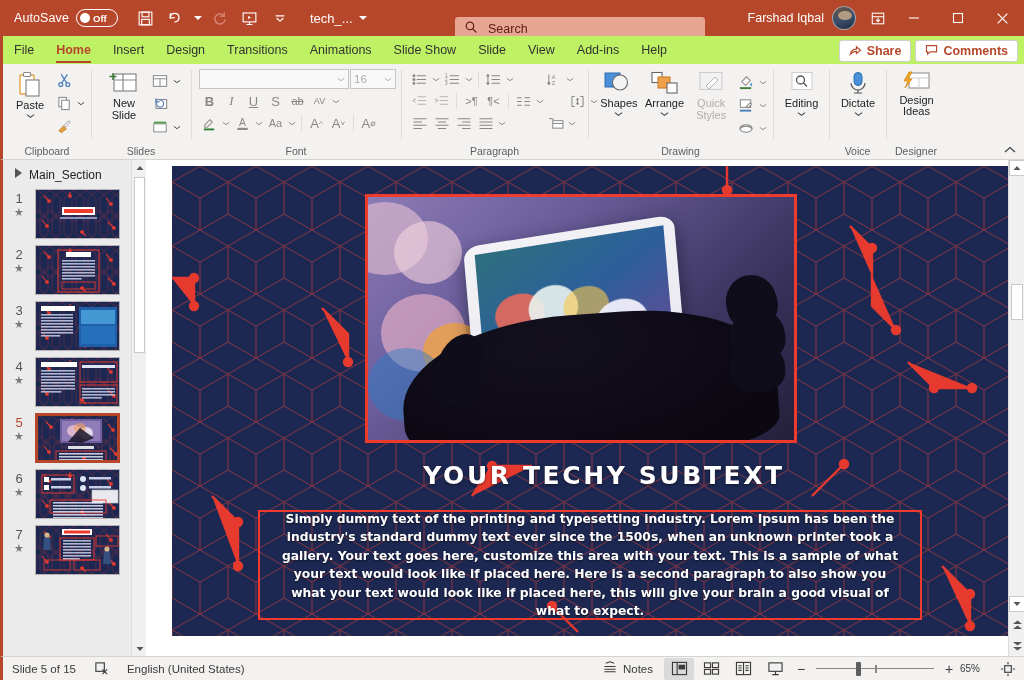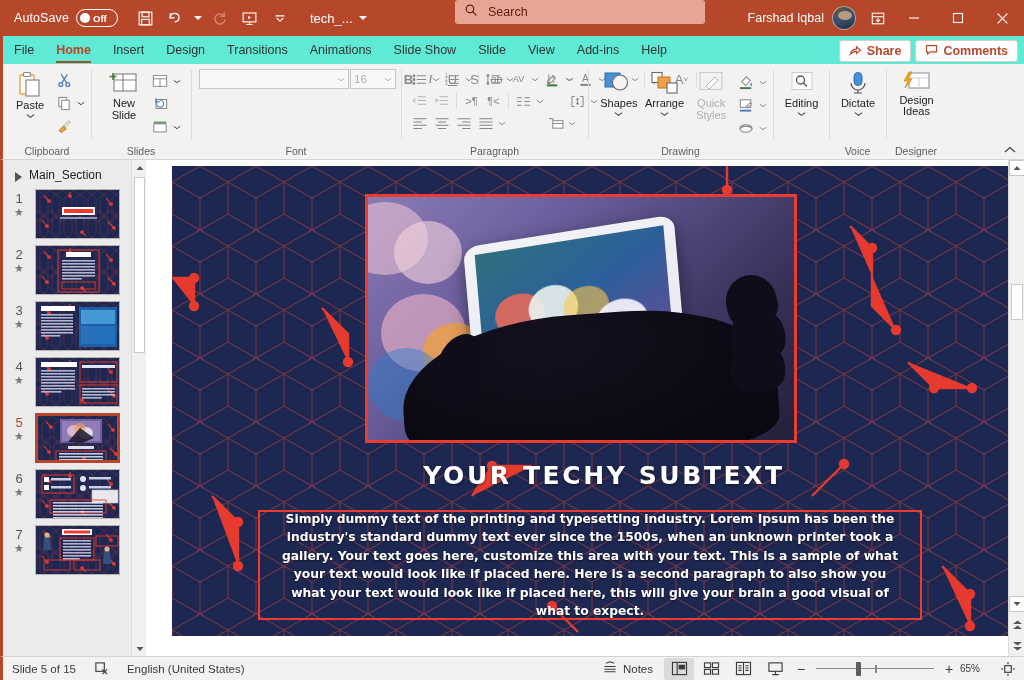--- a/index.html
+++ b/index.html
@@ -37,7 +37,7 @@
   .doc-title { font-size: 13px; color: #fff; }
   .caret-sm { width: 0; height: 0; border-left: 4px solid transparent; border-right: 4px solid transparent; border-top: 4.5px solid #fff; }
   .searchbox {
-    position: absolute; left: 455px; top: 0; width: 250px; height: 24px;
+    position: absolute; left: 455px; top: 17px; width: 250px; height: 24px;
     background: #e7a693; border-radius: 3px; display: flex; align-items: center; padding-left: 9px; gap: 10px;
   }
   .search-ph { font-size: 12.5px; color: #5c2014; }

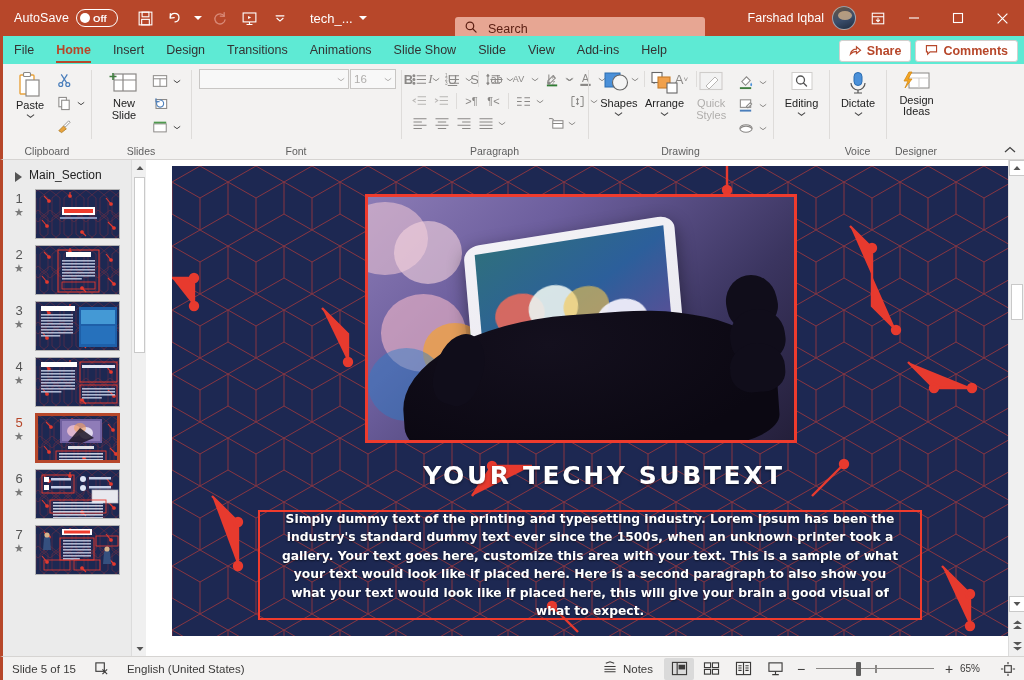--- a/index.html
+++ b/index.html
@@ -58,7 +58,7 @@
 
   
   .tabstrip {
-    height: 28px; background: #5eead4; display: flex; align-items: flex-end;
+    height: 28px; background: #bef264; display: flex; align-items: flex-end;
     flex: none; position: relative; border-left: 3px solid #b7472a;
   }
   .tab {

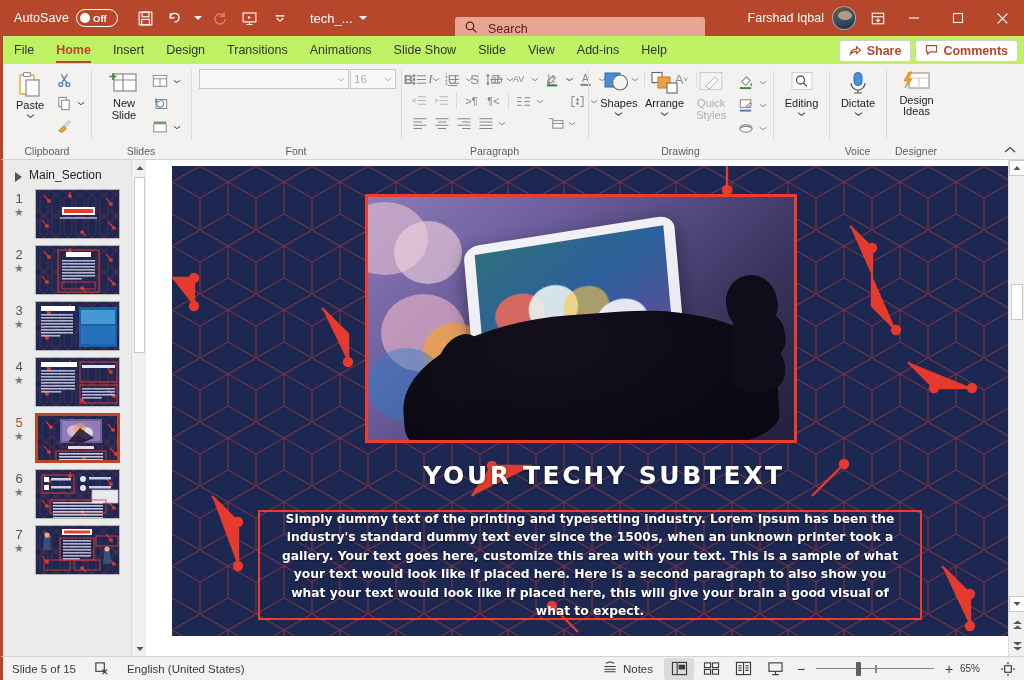--- a/index.html
+++ b/index.html
@@ -455,7 +455,7 @@
     </div>
 
     <div class="rgroup" style="width:210px">
-      <div class="rgroup-body" style="gap:2px; padding-left:8px; align-items:flex-start">
+      <div class="rgroup-body" style="flex-direction:column; gap:2px; padding-left:8px; align-items:flex-start">
         <div class="icon-row">
           <div class="fontbox">
             <span></span>

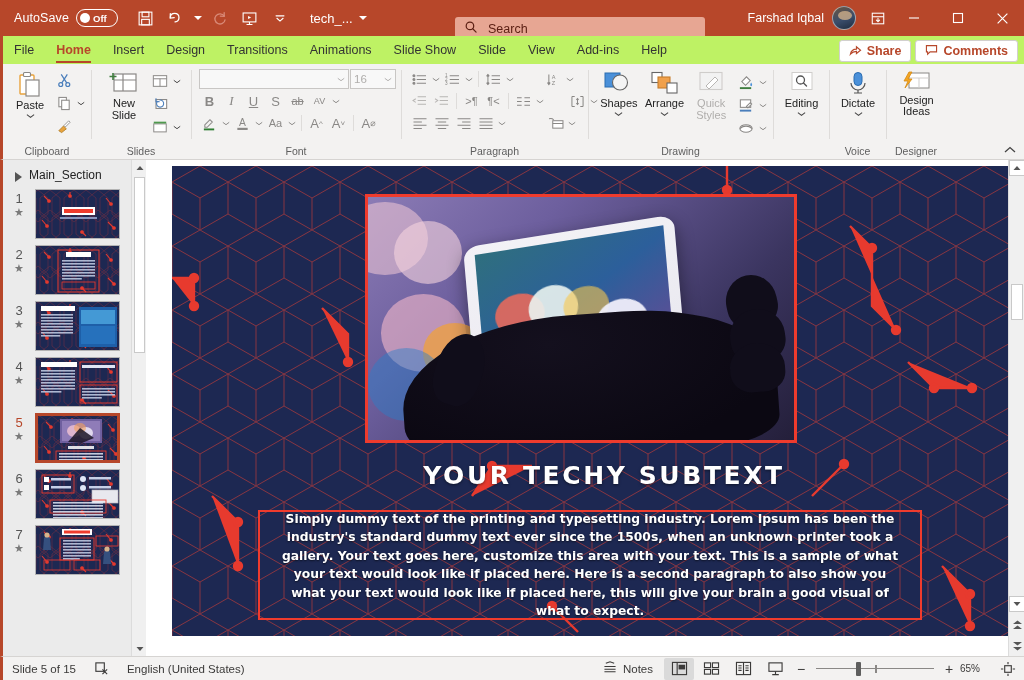--- a/index.html
+++ b/index.html
@@ -125,7 +125,7 @@
   .thumbpanel {
     width: 143px; background: #ebebeb; position: relative; flex: none; overflow: hidden;
   }
-  .section-hdr { display: flex; align-items: flex-end; gap: 7px; padding: 8px 8px 4px 12px; }
+  .section-hdr { display: flex; align-items: flex-start; gap: 7px; padding: 8px 8px 4px 12px; }
   .sec-tri { width: 0; height: 0; border-top: 5px solid transparent; border-bottom: 5px solid transparent; border-left: 7px solid #555; }
   .sec-name { font-size: 12px; color: #222; }
   .thumb-row { display: flex; align-items: flex-start; padding: 3px 0 3px 0; }

